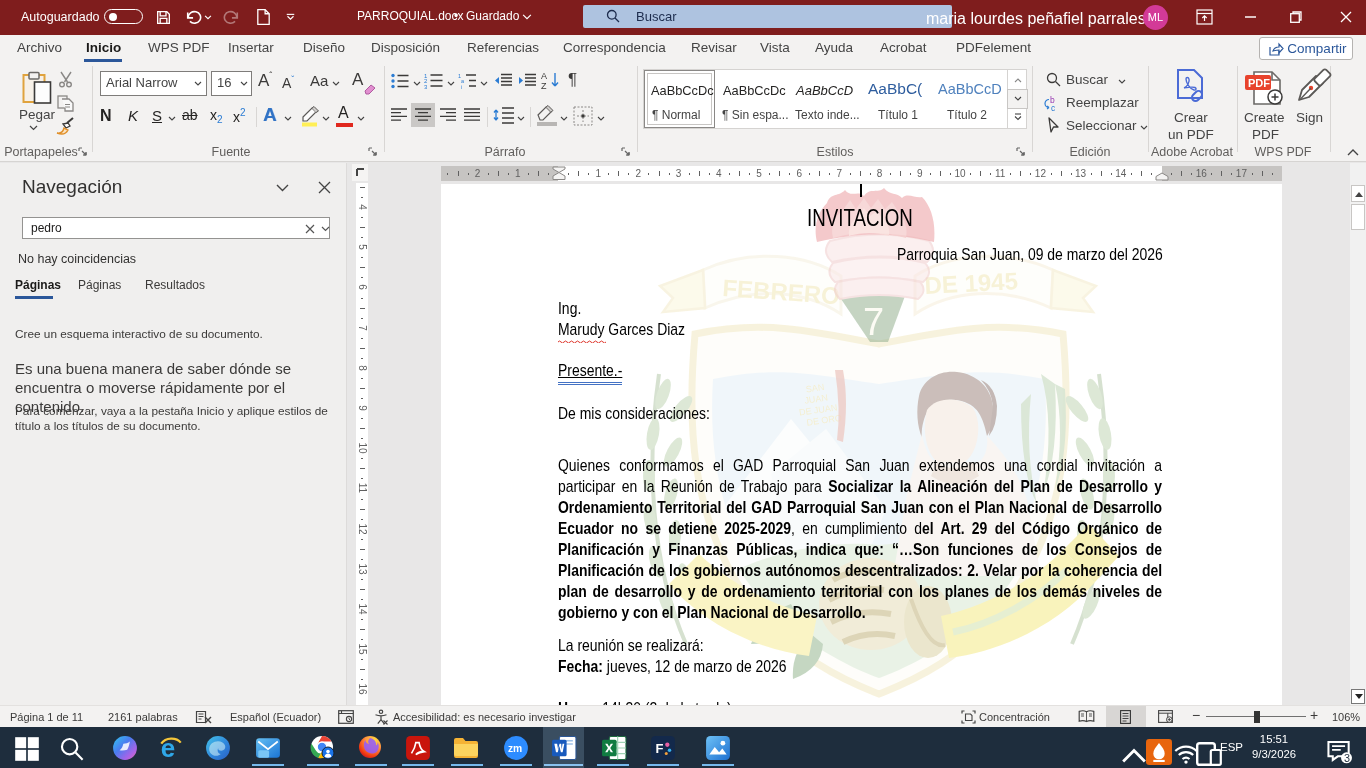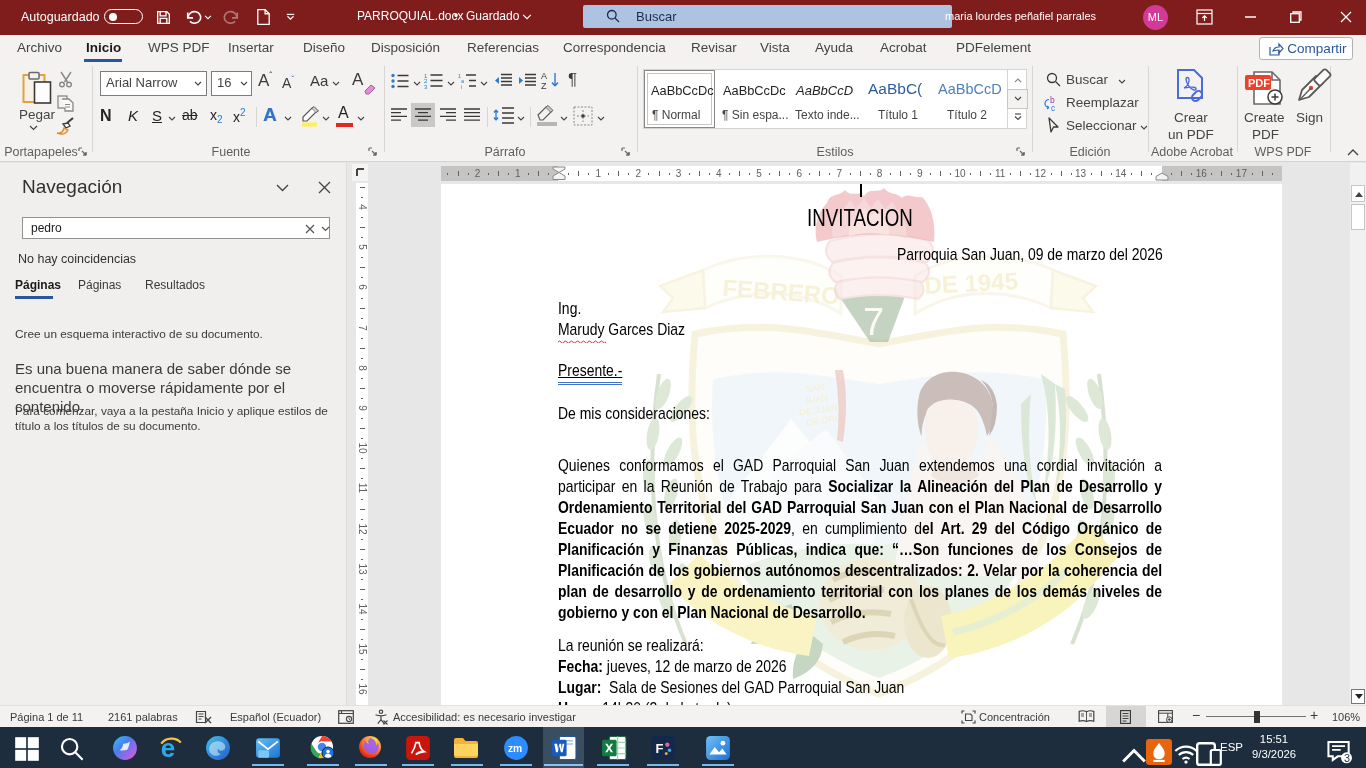--- a/index.html
+++ b/index.html
@@ -92,7 +92,7 @@
       </svg>
     <div style="position:absolute;left:53px;top:3px">Buscar</div>
   </div>
-  <div class="t" style="left:945px;top:10px;font-size:11px">maria lourdes peñafiel parrales</div>
+  <div class="t" style="left:926px;top:10px;font-size:16px">maria lourdes peñafiel parrales</div>
   <div id="mlcircle">ML</div>
   <svg class="ab" style="left:1196px;top:9px" width="17" height="16" viewBox="0 0 17 16">
       <rect x="1" y="1" width="15" height="14" fill="none" stroke="#fff" stroke-width="1.2"></rect>

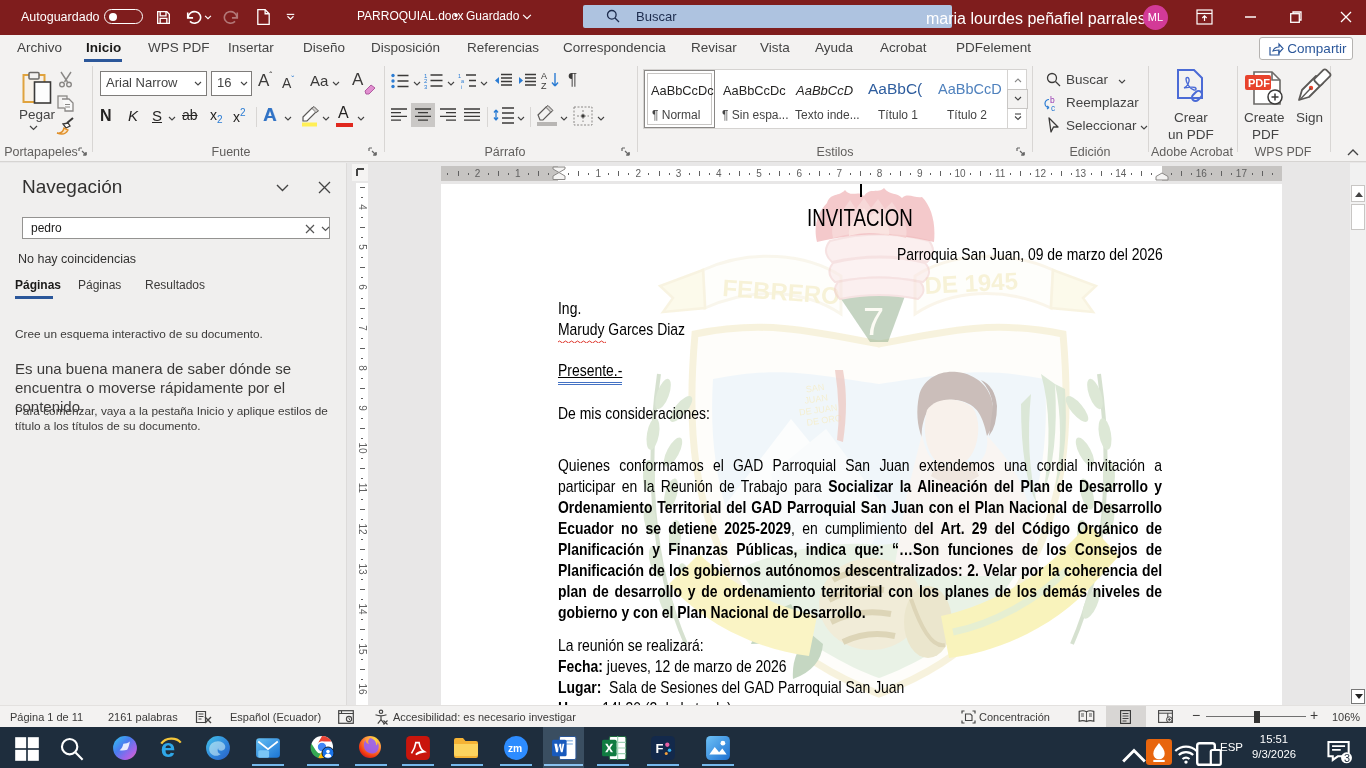--- a/index.html
+++ b/index.html
@@ -700,7 +700,6 @@
 <div class="dl" style="top:418px;left:117px"><span><b>gobierno y con el Plan Nacional de Desarrollo.</b></span></div>
 <div class="dl" style="top:451px;left:117px"><span>La reunión se realizará:</span></div>
 <div class="dl" style="top:472px;left:117px"><span><b>Fecha:</b> jueves, 12 de marzo de 2026</span></div>
-<div class="dl" style="top:493px;left:117px"><span><b>Lugar:</b>&nbsp; Sala de Sesiones del GAD Parroquial San Juan</span></div>
 <div class="dl" style="top:514px;left:117px"><span><b>Hora:</b>&nbsp; 14h30 (2 de la tarde)</span></div>
 </div>
 <div class="ab" id="vscroll">

